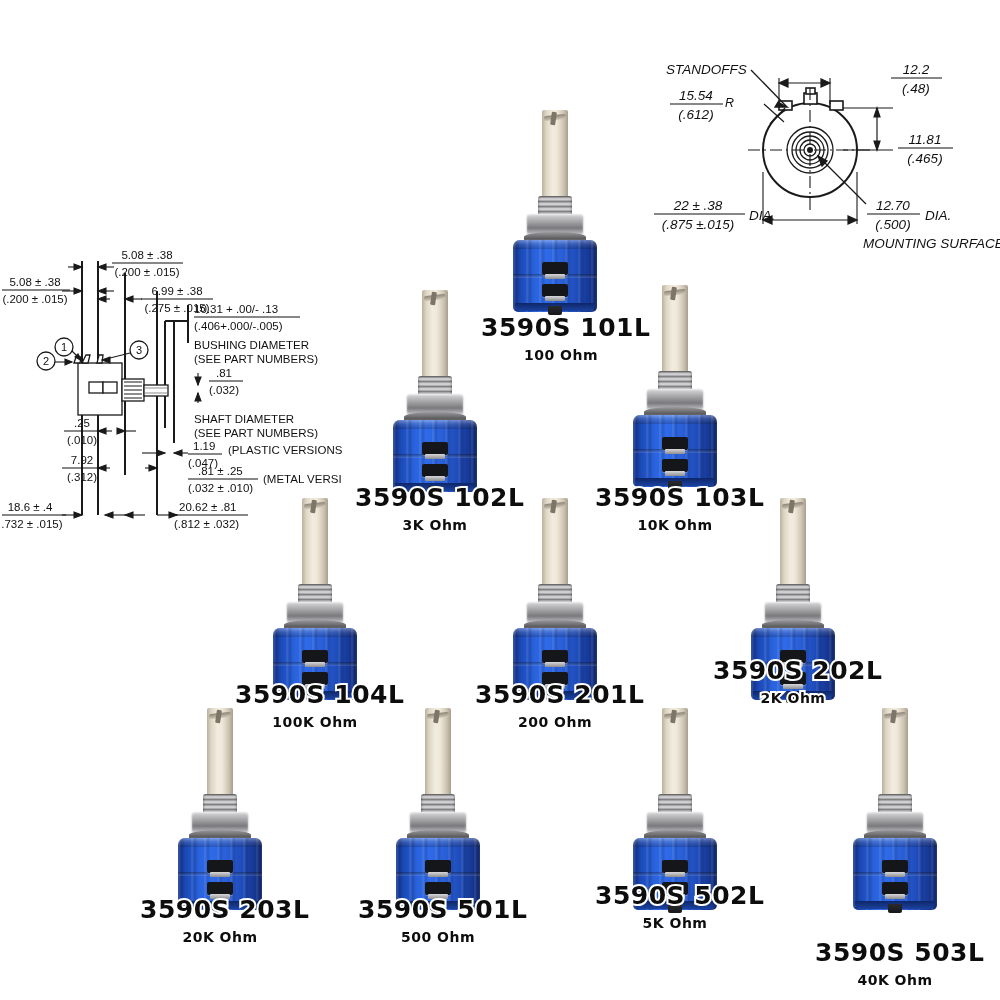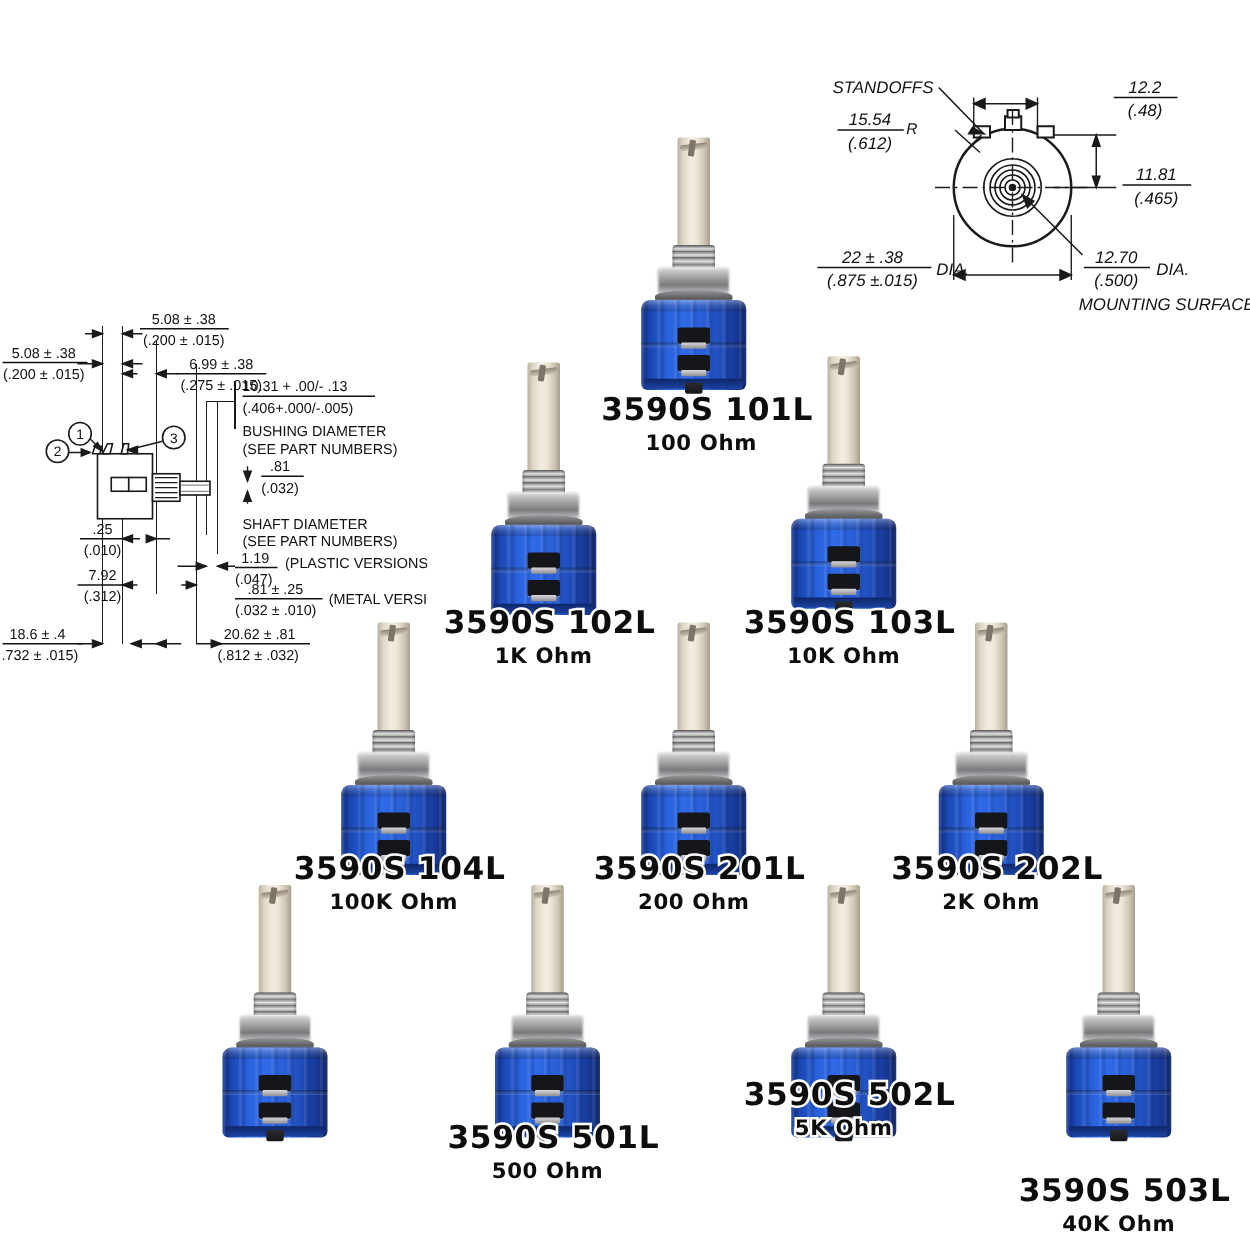--- a/index.html
+++ b/index.html
@@ -133,7 +133,7 @@
     position:relative;display:block;
   }
   .lbl-part{font-size:25px;line-height:30px;}
-  .lbl-ohm{font-size:17px;line-height:24px;}
+  .lbl-ohm{font-size:14px;line-height:24px;}
 
   
   .tech{position:absolute;}

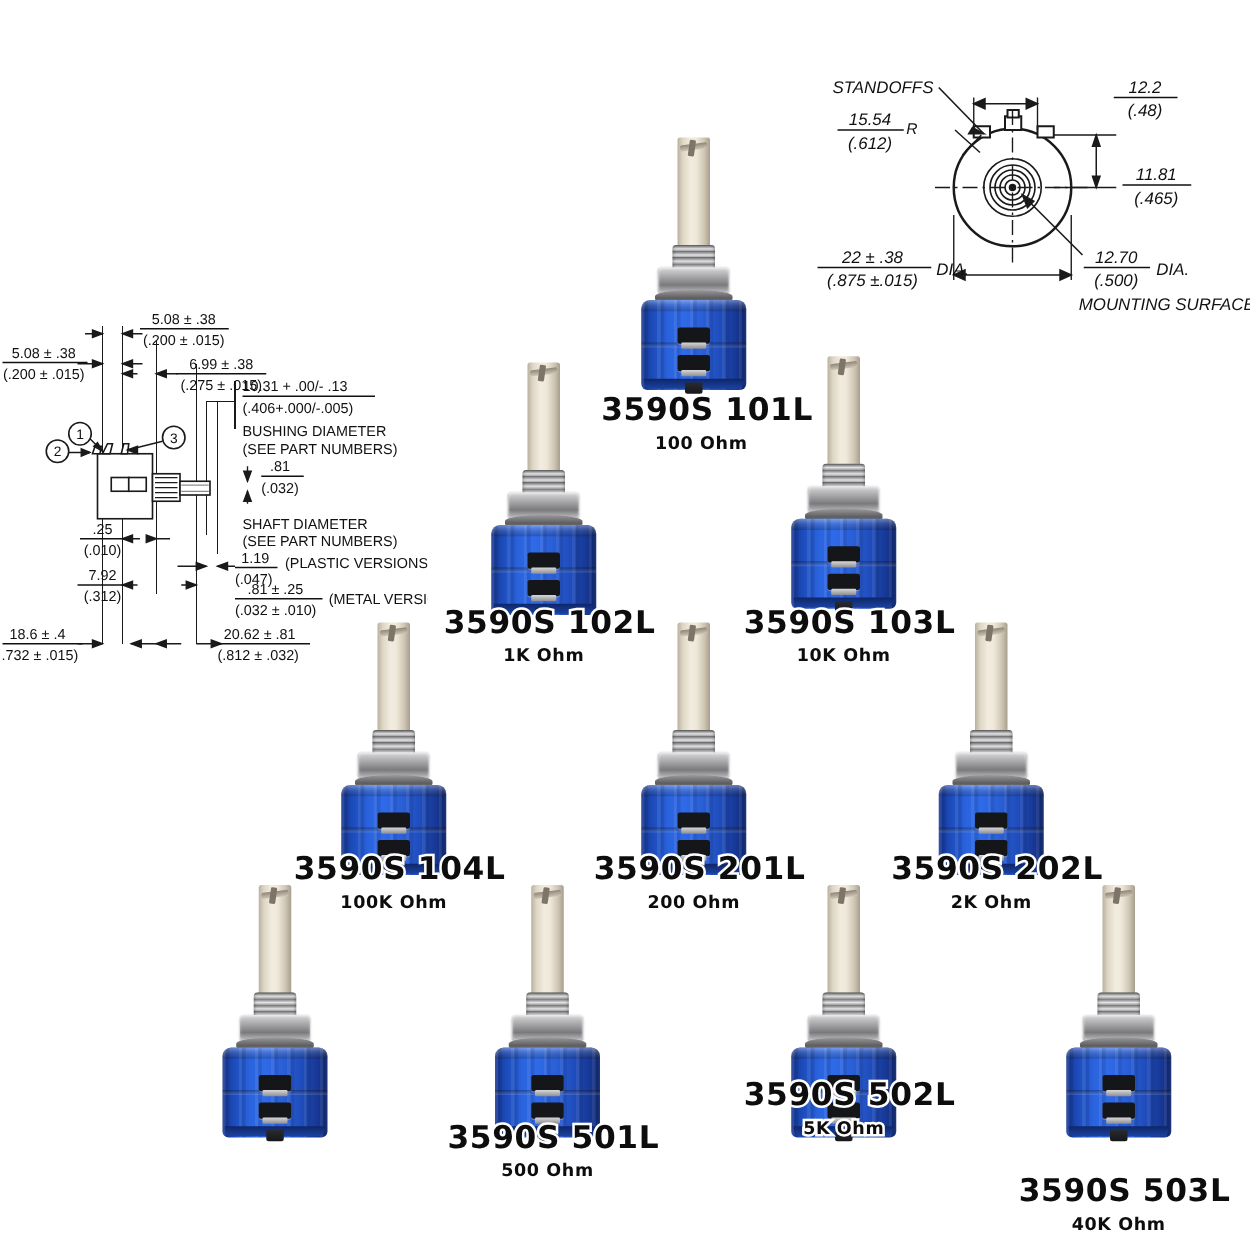--- a/index.html
+++ b/index.html
@@ -459,7 +459,7 @@
   </div>
   <div class="lbl" style="left:355px;top:483px;width:160px;">
     <span class="inner lbl-part">3590S 102L</span>
-    <span class="inner lbl-ohm">1K Ohm</span>
+    <span class="inner lbl-ohm">3K Ohm</span>
   </div>
 
   <div class="pot-item" style="left:615px;top:285px;">

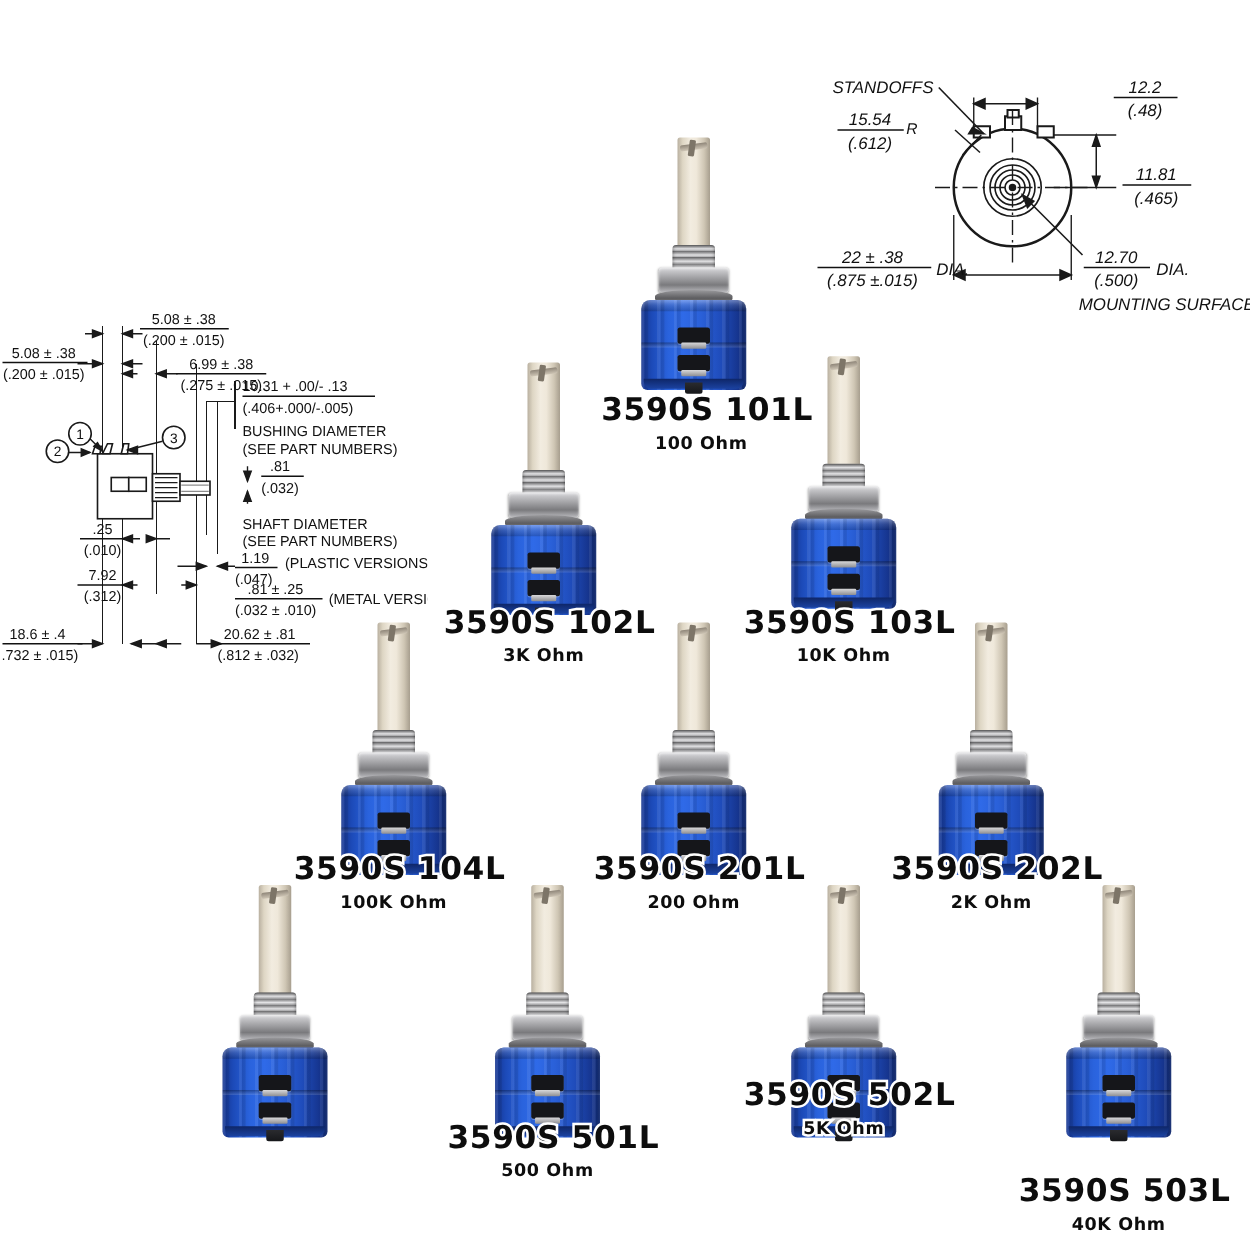--- a/index.html
+++ b/index.html
@@ -549,7 +549,7 @@
       <div class="pin"></div>
     </div>
   </div>
-  <div class="lbl" style="left:713px;top:680px;width:160px;">
+  <div class="lbl" style="left:713px;top:656px;width:160px;">
     <span class="inner lbl-part">3590S 202L</span>
     <span class="inner lbl-ohm">2K Ohm</span>
   </div>

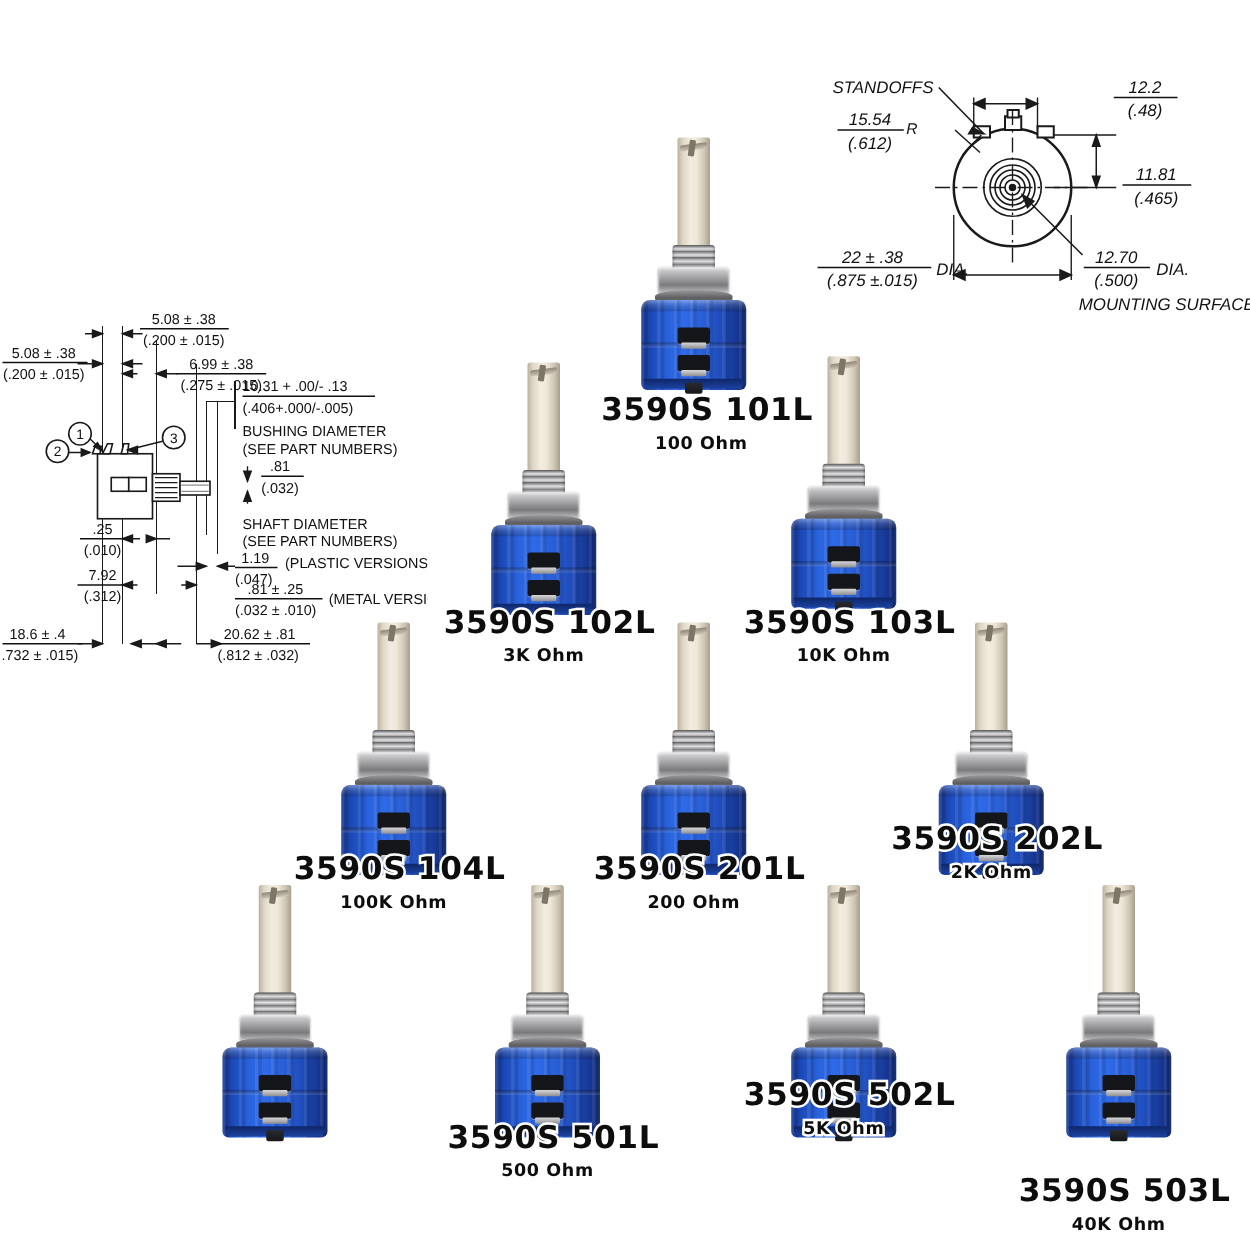--- a/index.html
+++ b/index.html
@@ -572,6 +572,10 @@
       <div class="pin"></div>
     </div>
   </div>
+  <div class="lbl" style="left:140px;top:895px;width:160px;">
+    <span class="inner lbl-part">3590S 203L</span>
+    <span class="inner lbl-ohm">20K Ohm</span>
+  </div>
 
   <div class="pot-item" style="left:378px;top:708px;">
     <div class="pot-graphic">

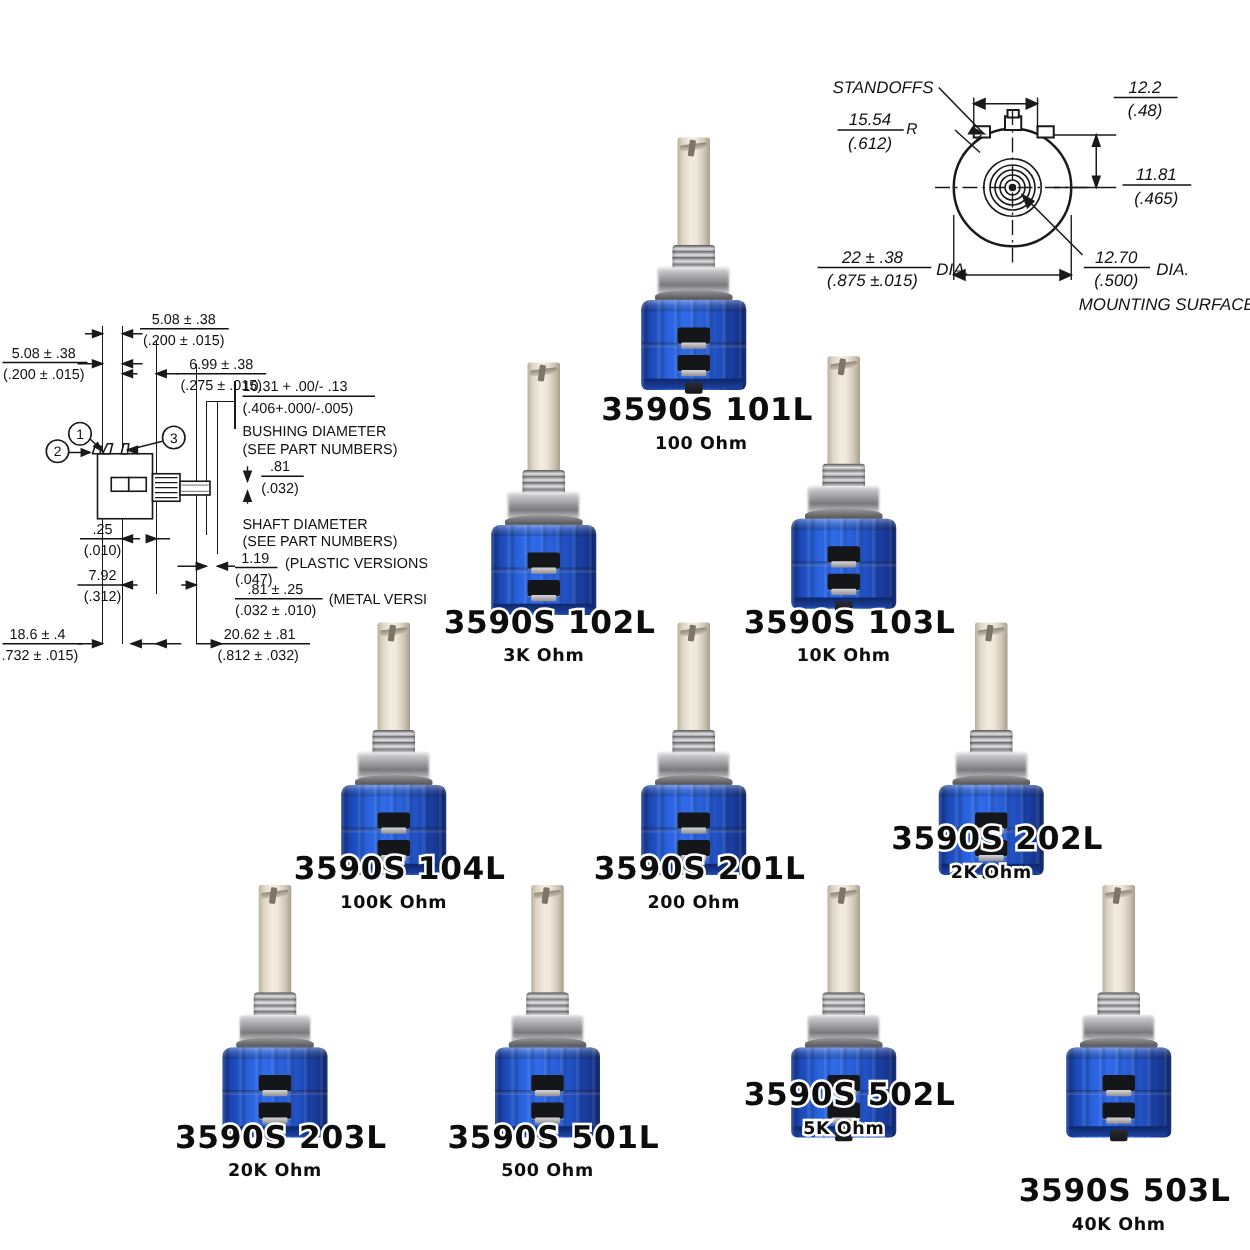--- a/index.html
+++ b/index.html
@@ -618,7 +618,7 @@
       <div class="pin"></div>
     </div>
   </div>
-  <div class="lbl" style="left:595px;top:861px;width:160px;">
+  <div class="lbl" style="left:595px;top:881px;width:160px;">
     <span class="inner lbl-part">3590S 502L</span>
     <span class="inner lbl-ohm">5K Ohm</span>
   </div>

